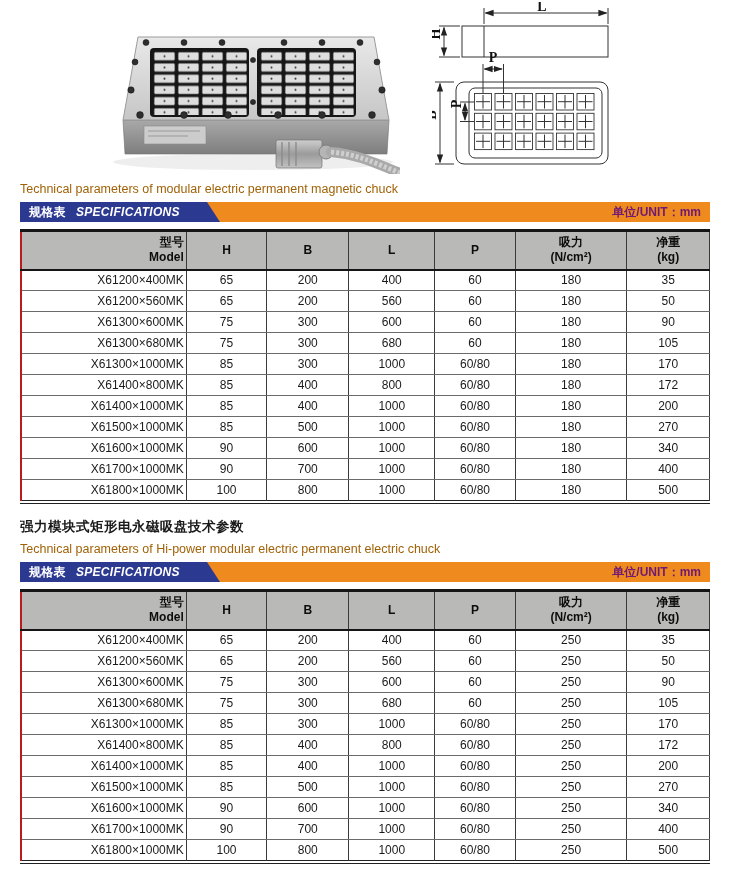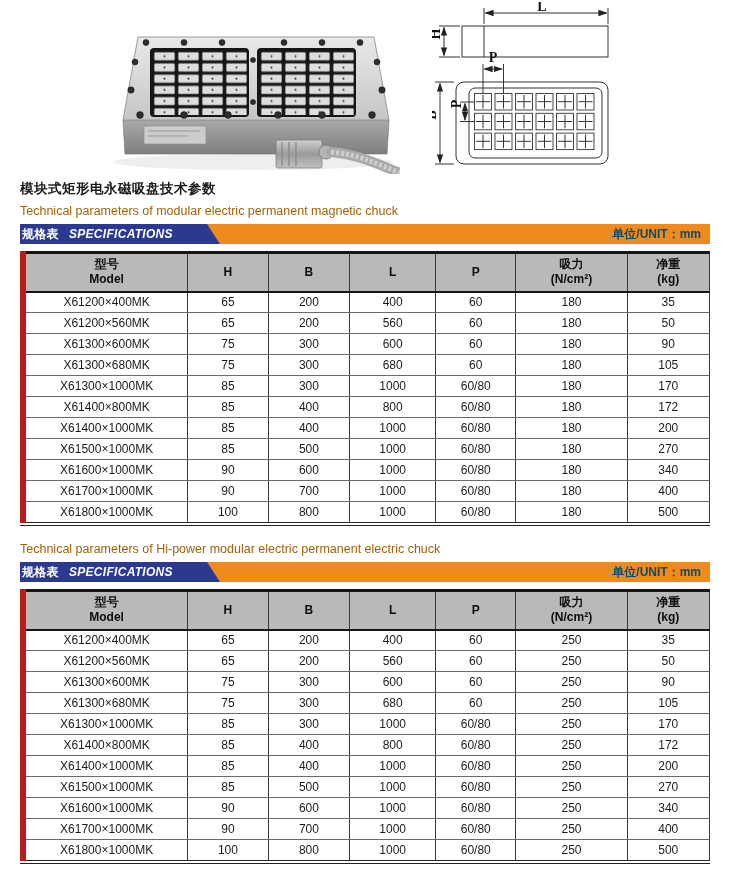--- a/index.html
+++ b/index.html
@@ -216,7 +216,6 @@
   </div>
 
   <div class="section">
-    <div class="title-zh">模块式矩形电永磁吸盘技术参数</div>
     <div class="title-en">Technical parameters of modular electric permanent magnetic chuck</div>
 
     <div class="spec-bar">

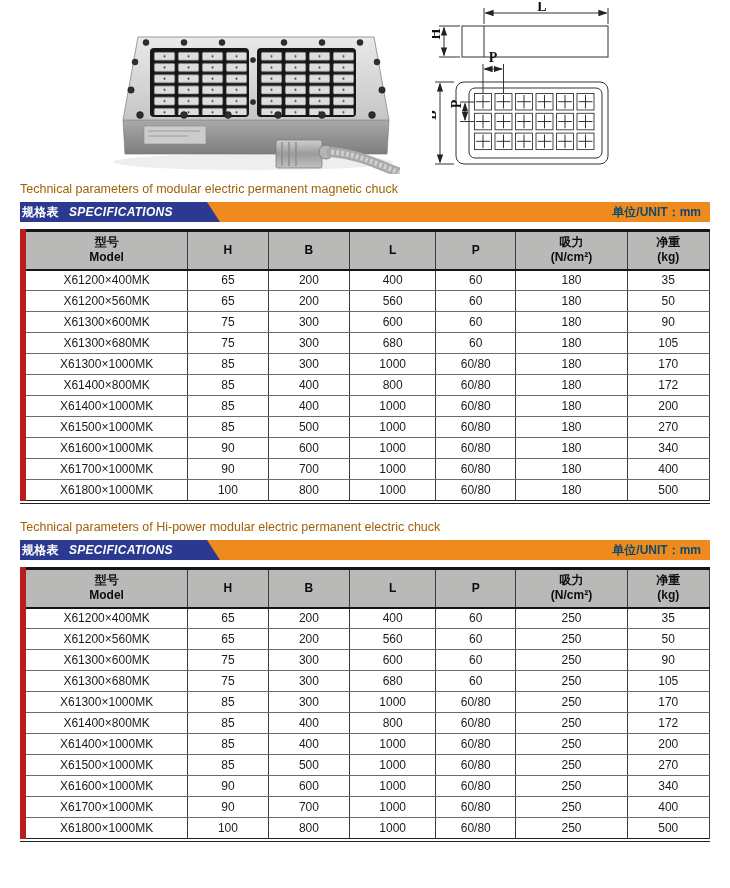--- a/index.html
+++ b/index.html
@@ -29,7 +29,7 @@
     position:absolute; left:0; top:0; height:100%; width:200px;
     background:var(--blue);
     clip-path:polygon(0 0, calc(100% - 13px) 0, 100% 100%, 0 100%);
-    display:flex; align-items:center; padding-left:2px;
+    display:flex; align-items:center; padding-left:9px;
     color:#fff; font-weight:bold; font-size:12px; letter-spacing:0.3px;
   }
   .spec-bar .blue-tag .en { margin-left:10px;font-style:italic; }

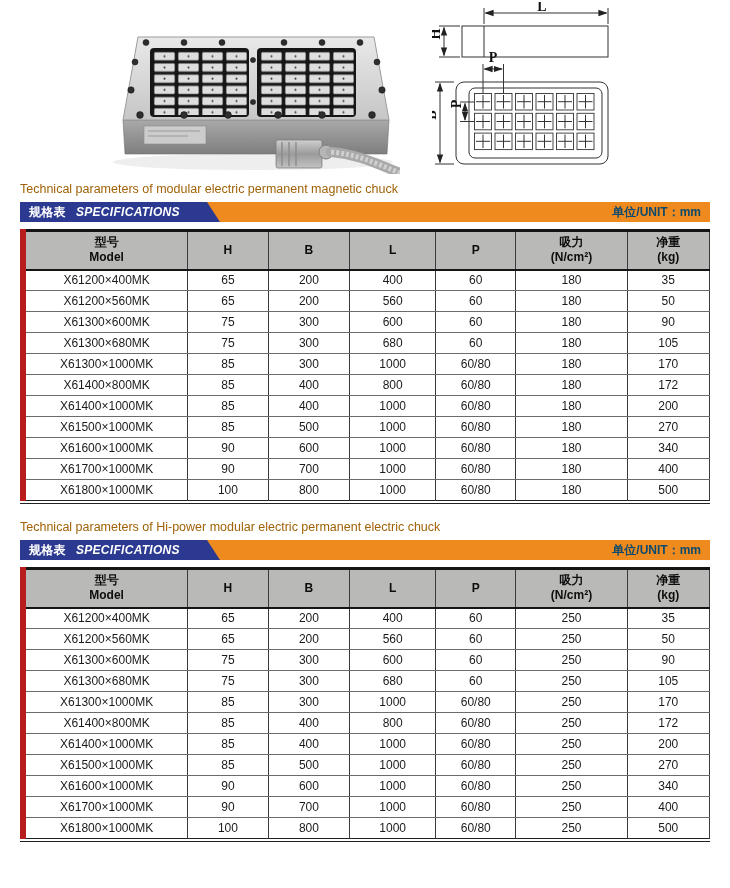--- a/index.html
+++ b/index.html
@@ -36,7 +36,7 @@
   .spec-bar .unit {
     position:absolute; right:9px; top:0; height:100%;
     display:flex; align-items:center;
-    color:#0c4a6e; font-weight:bold; font-size:12px;
+    color:#701a75; font-weight:bold; font-size:12px;
   }
 
   

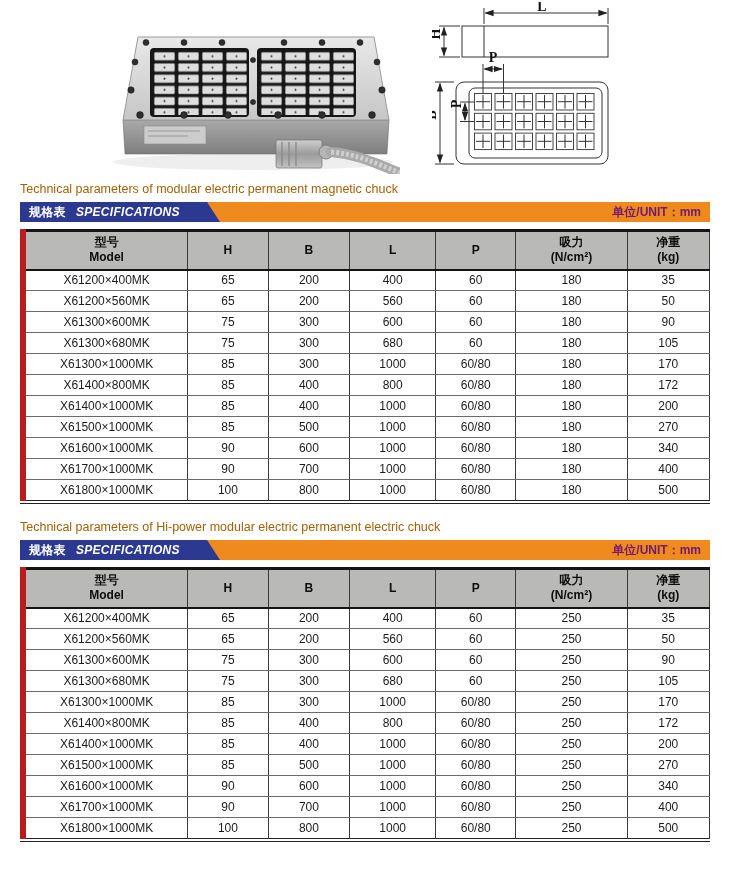--- a/index.html
+++ b/index.html
@@ -58,7 +58,7 @@
     text-align:center; height:21px; padding:0 2px;
   }
   table.spec tr:last-child td { border-bottom:none; }
-  table.spec th:first-child, table.spec td:first-child { border-left:6px solid #b91c1c; }
+  table.spec th:first-child, table.spec td:first-child { border-left:2px solid #b91c1c;text-align:right; }
   .hdr-2l div { display:block; }
 
   .gap { height:10px; }

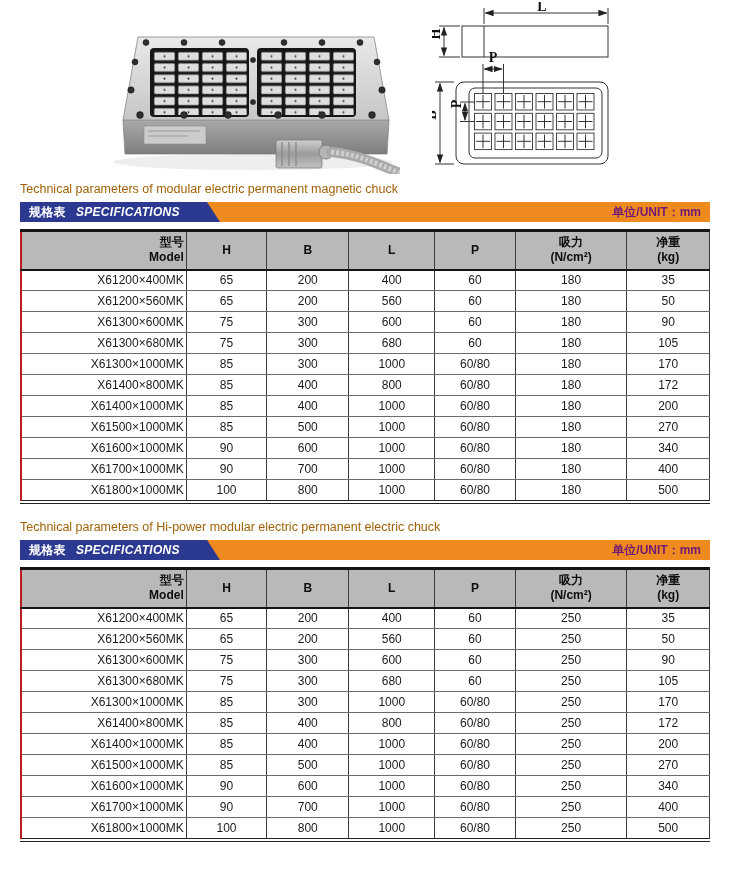--- a/index.html
+++ b/index.html
@@ -365,6 +365,7 @@
   <div class="gap"></div>
 
   <div class="section">
+    <div class="title-zh">强力模块式矩形电永磁吸盘技术参数</div>
     <div class="title-en">Technical parameters of Hi-power modular electric permanent electric chuck</div>
 
     <div class="spec-bar">

